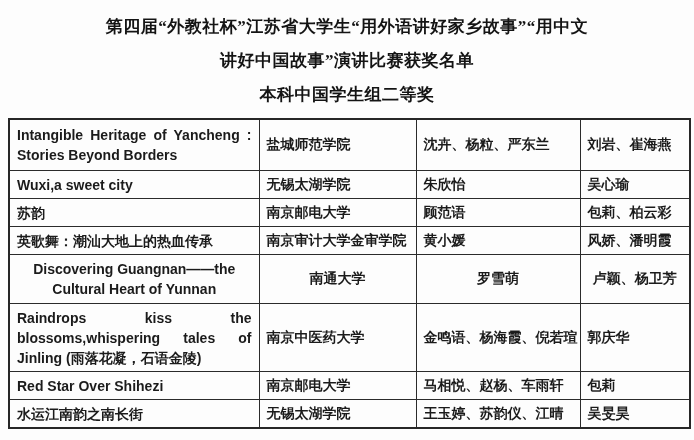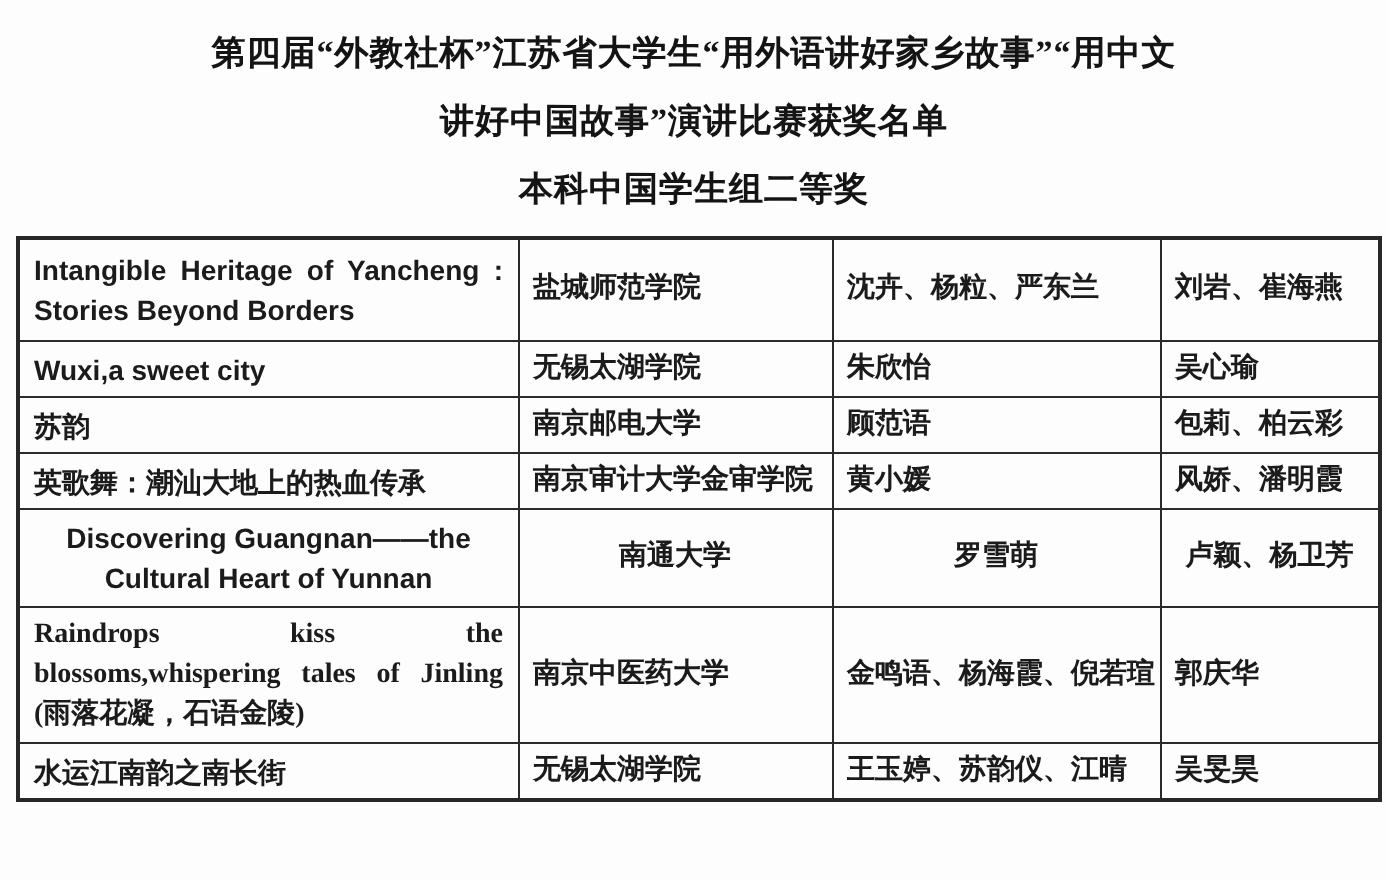--- a/index.html
+++ b/index.html
@@ -60,7 +60,7 @@
   tr.r1  td { height: 46px; }
   tr.r2  td, tr.r3 td, tr.r4 td, tr.r5 td, tr.r8 td, tr.r9 td { height: 23px; margin-left: 39px; }
   tr.r6  td { height: 44px; text-align: center; }
-  tr.r7  td { height: 63px; font-family: Liberation Serif, serif; }
+  tr.r7  td { height: 63px; }
 </style>
 </head>
 <body>

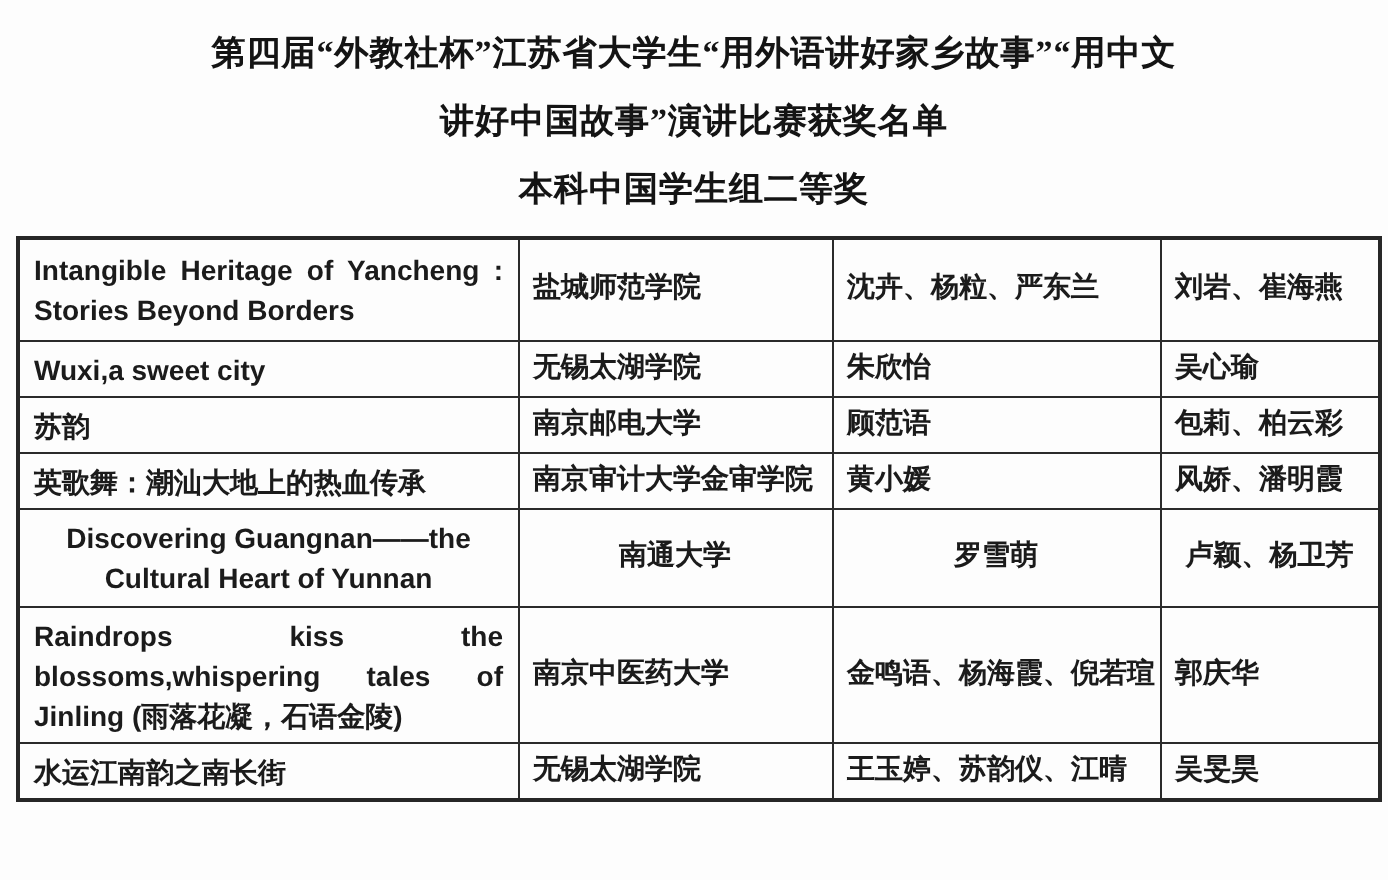--- a/index.html
+++ b/index.html
@@ -117,6 +117,12 @@
           <td class="c-students">金鸣语、杨海霞、倪若瑄</td>
           <td class="c-teachers">郭庆华</td>
         </tr>
+        <tr class="r8">
+          <td class="c-title">Red Star Over Shihezi</td>
+          <td class="c-school">南京邮电大学</td>
+          <td class="c-students">马相悦、赵杨、车雨轩</td>
+          <td class="c-teachers">包莉</td>
+        </tr>
         <tr class="r9">
           <td class="c-title">水运江南韵之南长街</td>
           <td class="c-school">无锡太湖学院</td>

